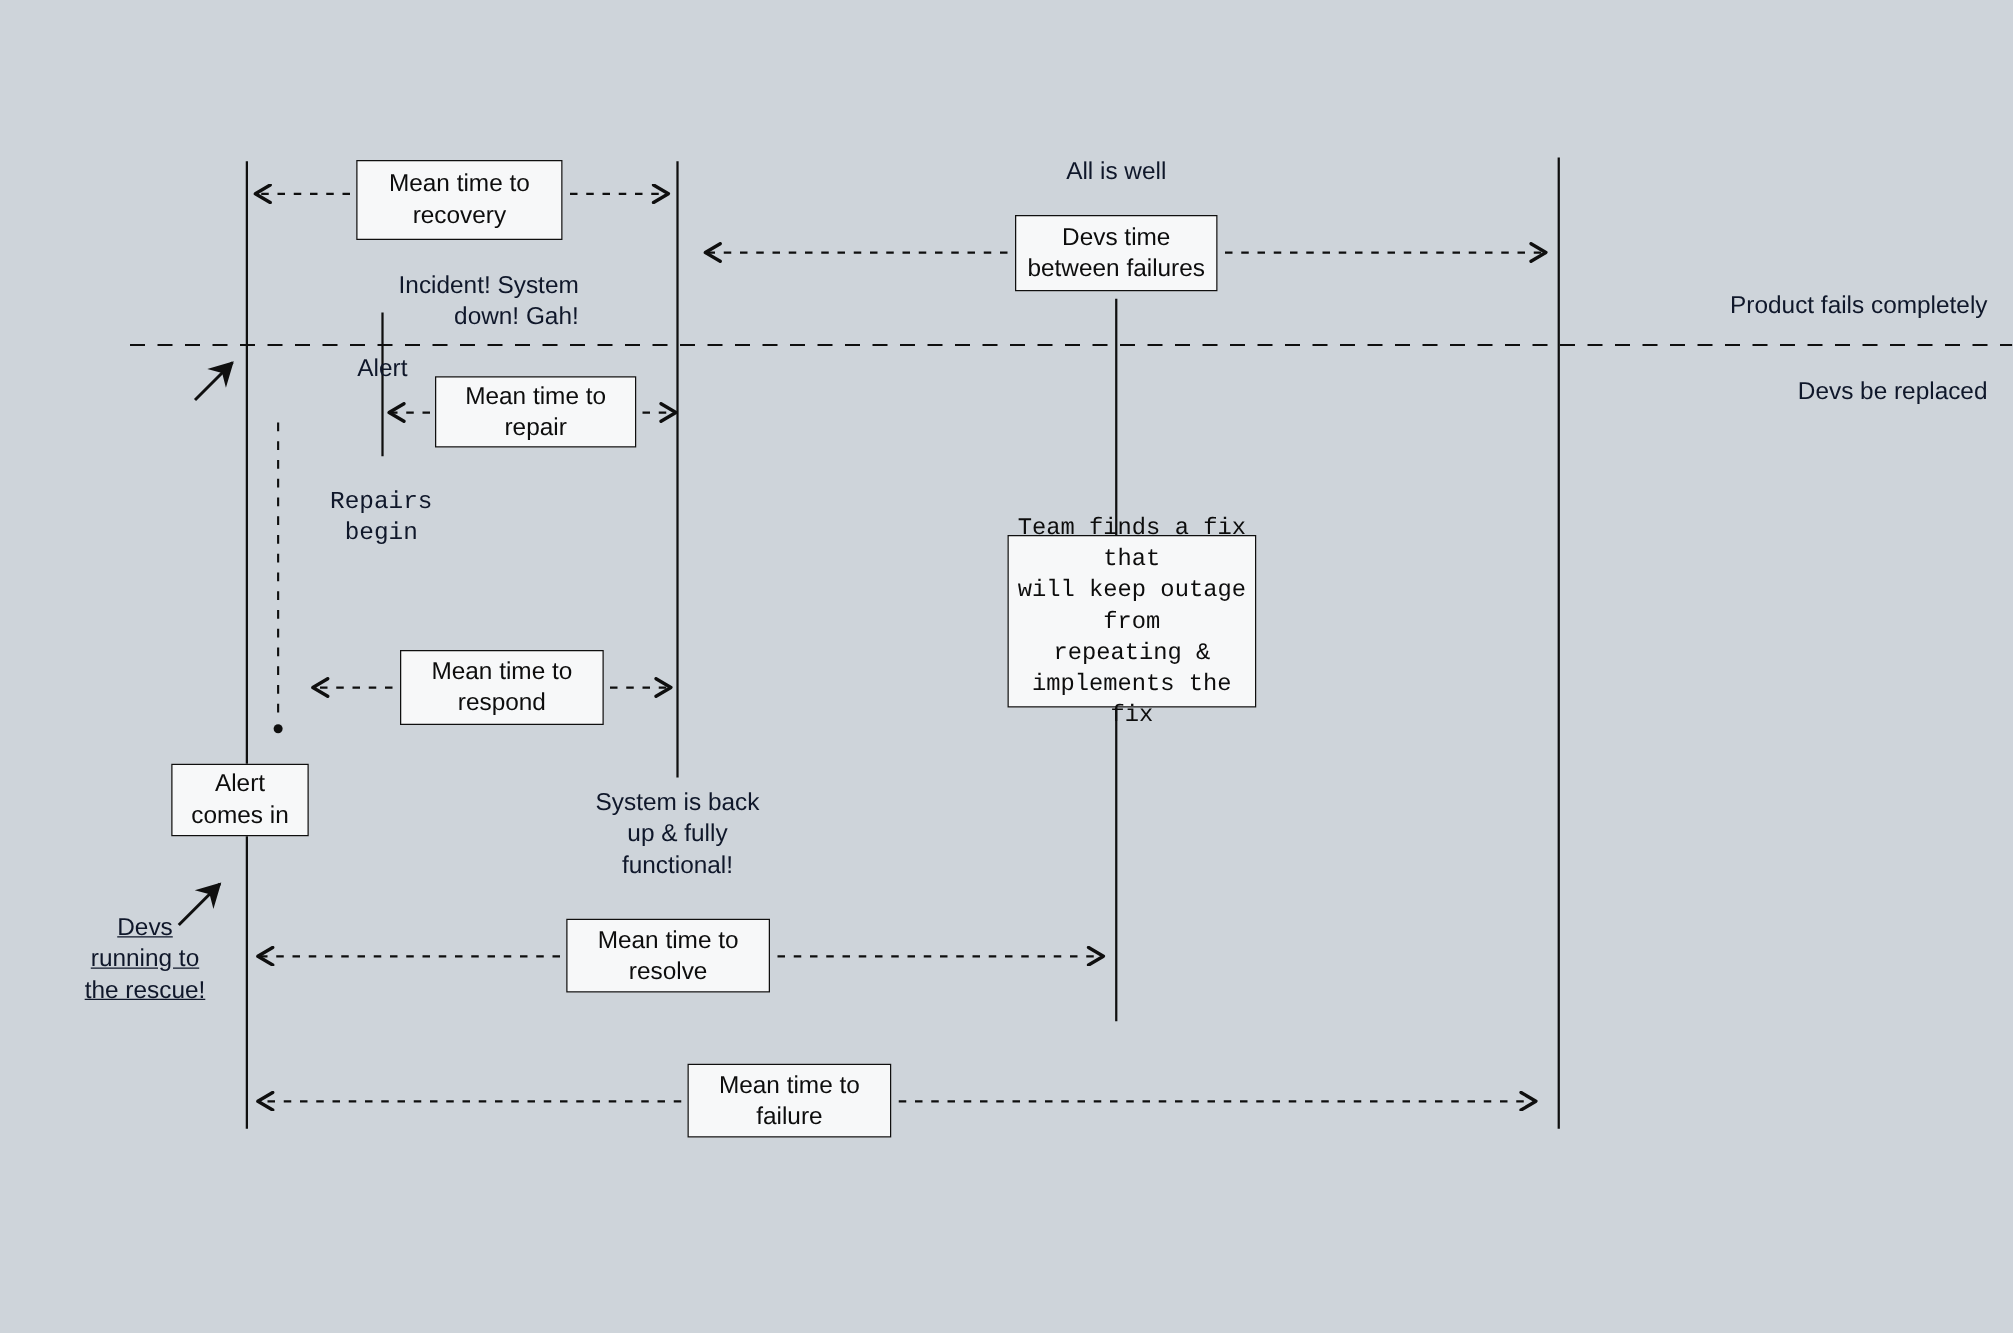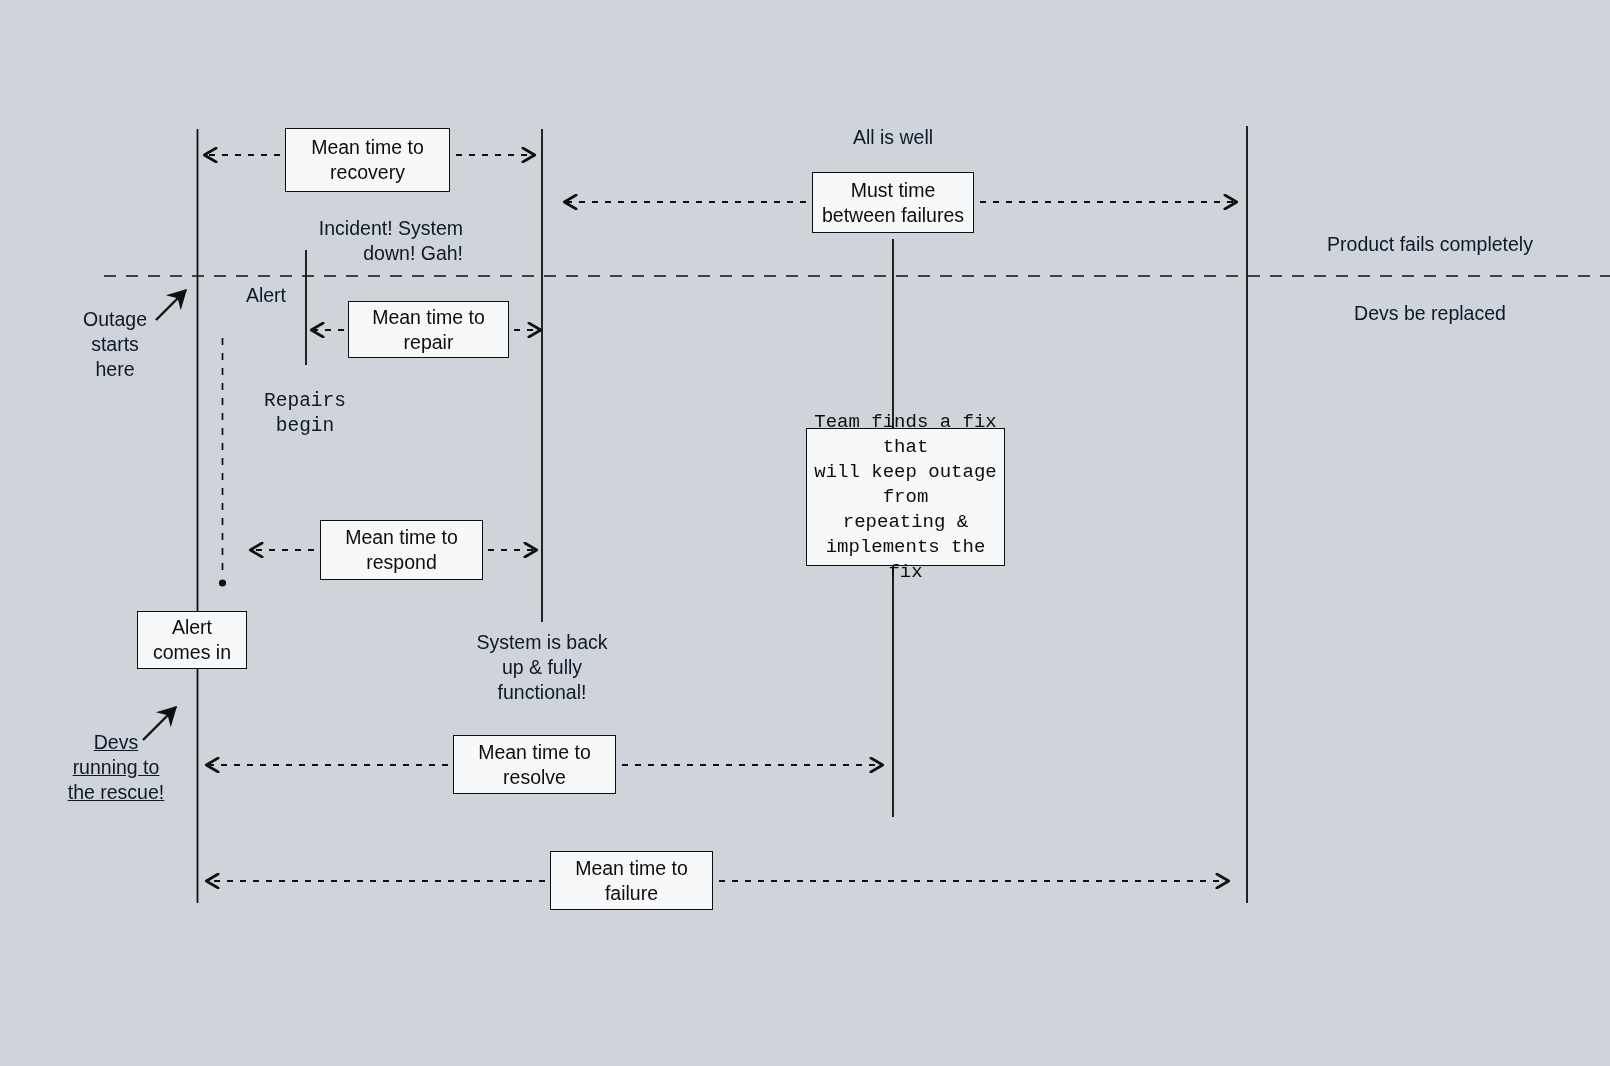--- a/index.html
+++ b/index.html
@@ -116,7 +116,7 @@
   <div class="box" style="left:550px; top:851px; width:163px; height:59px;">Mean time to
 failure</div>
 
-  <div class="box" style="left:812px; top:172px; width:162px; height:61px;">Must time
+  <div class="box" style="left:812px; top:172px; width:162px; height:61px;">Devs time
 between failures</div>
 
   <div class="box" style="left:806px; top:428px; width:199px; height:138px; font-size:19px; line-height:25px;font-family:Liberation Mono, monospace;">Team finds a fix that

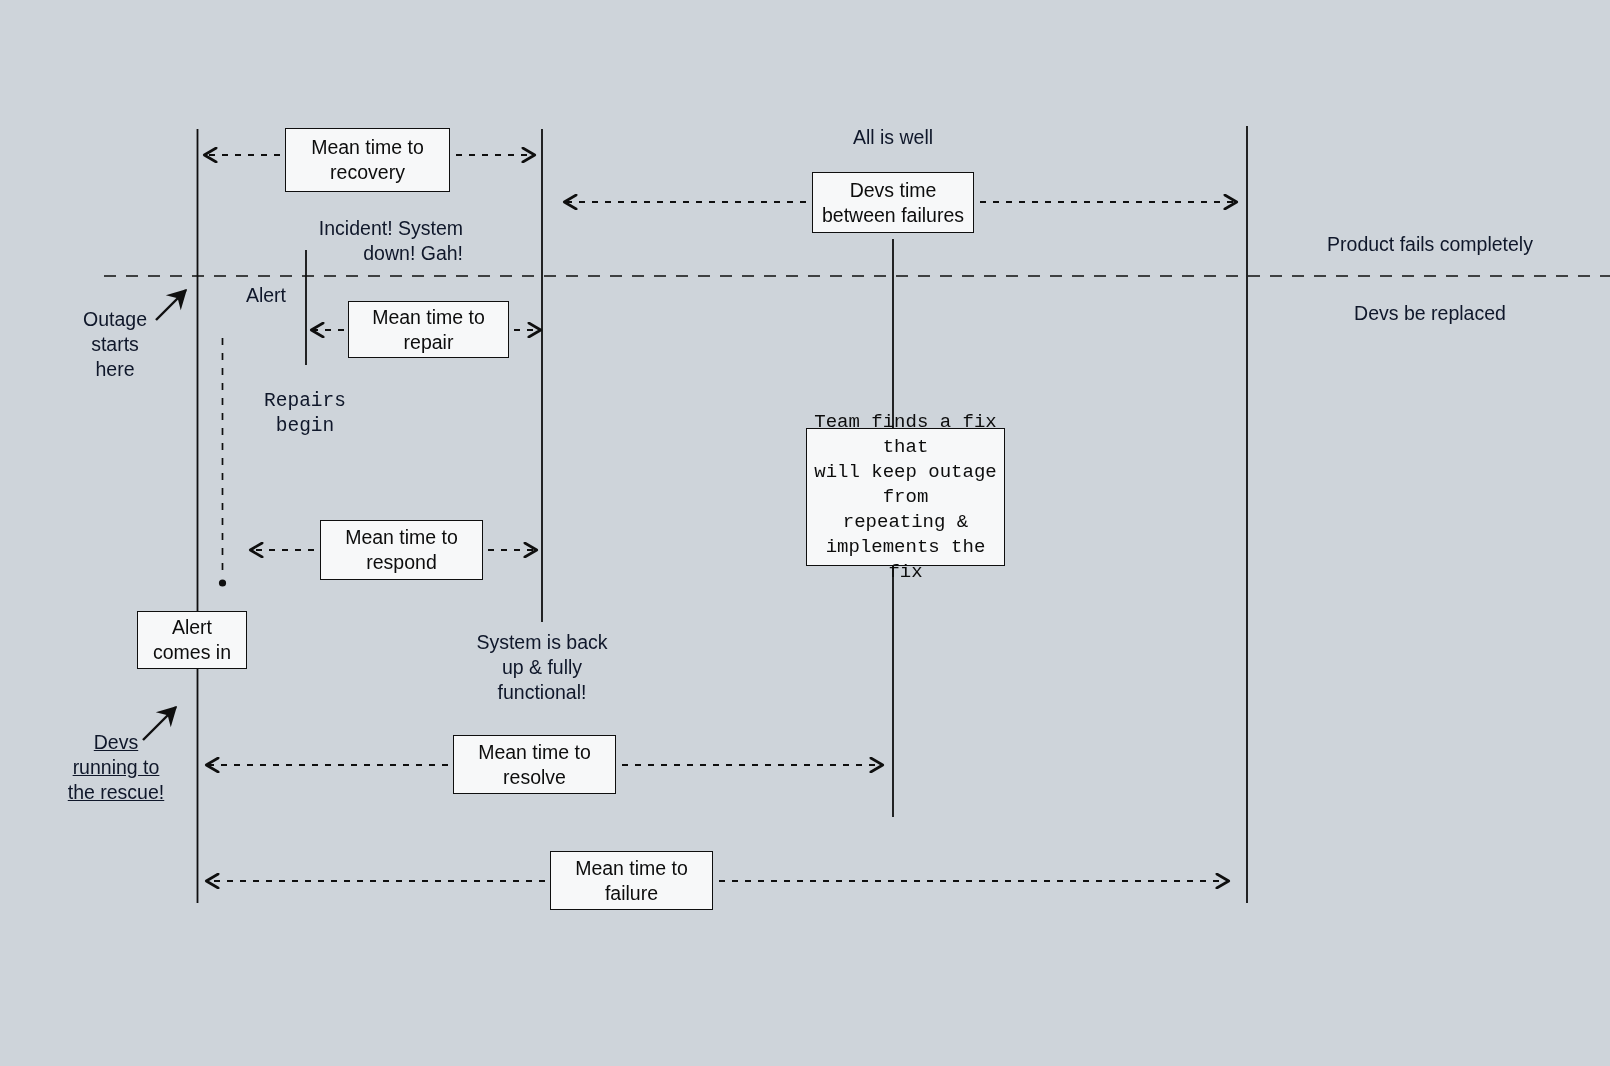--- a/index.html
+++ b/index.html
@@ -47,7 +47,7 @@
     white-space: pre-line;
   }
   .label.left-align {
-    text-align: center;
+    text-align: right;
   }
 </style>
 </head>

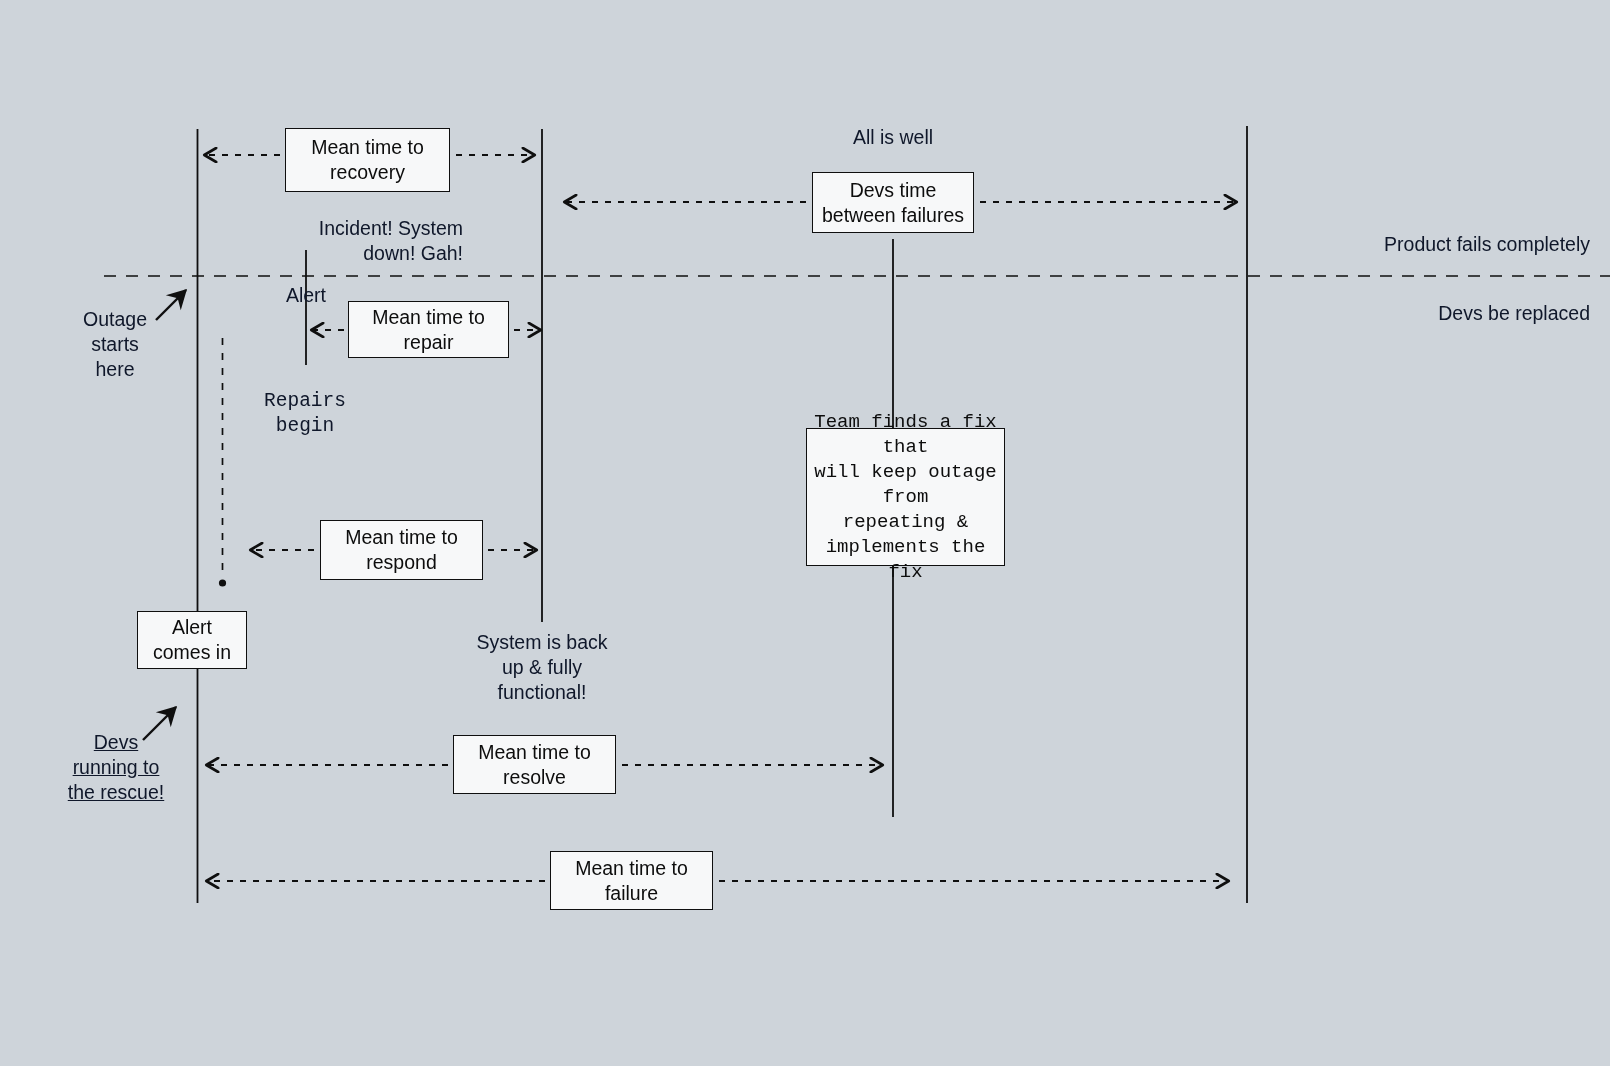--- a/index.html
+++ b/index.html
@@ -135,9 +135,6 @@
 
   <div class="label left-align" style="left:206px; top:283px; width:120px;">Alert</div>
 
-  <div class="label" style="left:54px; top:307px; width:122px;">Outage
-starts
-here</div>
 
   <div class="label" style="left:245px; top:389px; width:120px;font-family:Liberation Mono, monospace;">Repairs
 begin</div>

